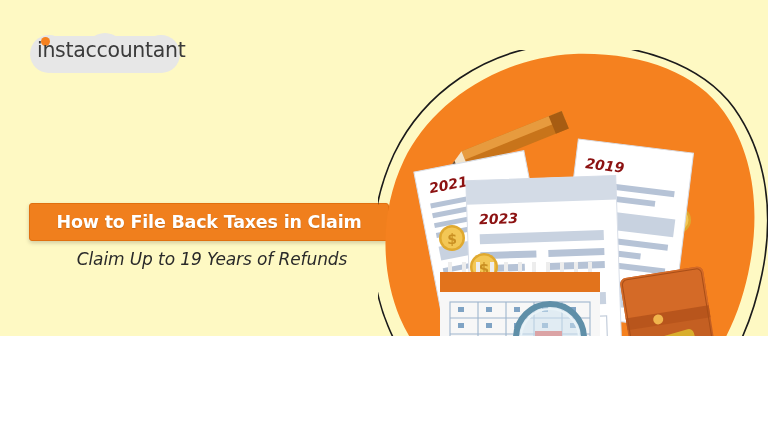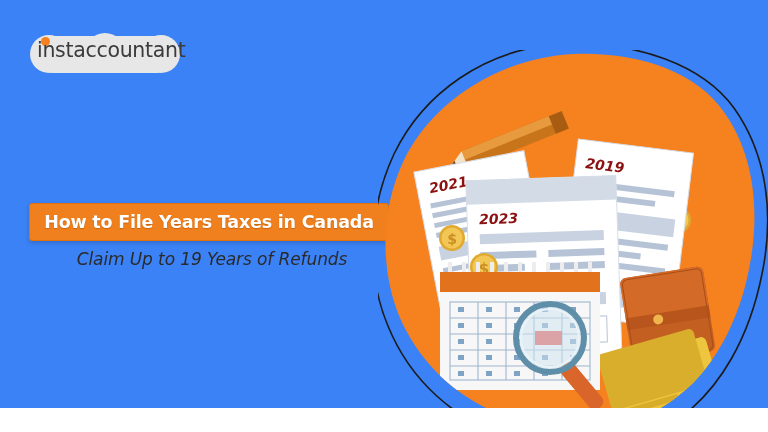--- a/index.html
+++ b/index.html
@@ -12,8 +12,8 @@
     position:relative;
   }
   .stage{
-    position:absolute;left:0;top:0;width:768px;height:408px;
-    background:#3b82f6;overflow:hidden;
+    position:absolute;left:0;top:0;width:768px;height:336px;
+    background:#fef9c3;overflow:hidden;
   }
 
   

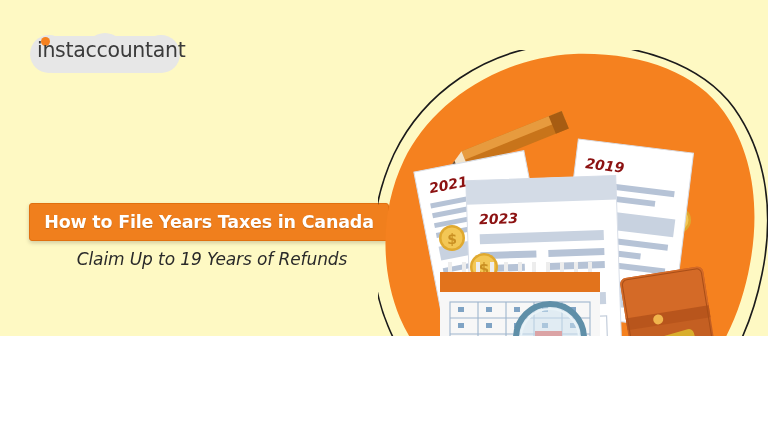--- a/index.html
+++ b/index.html
@@ -97,7 +97,7 @@
   </div>
 
   <div class="headline-banner">
-    <span class="headline-text">How to File Years Taxes in Canada</span>
+    <span class="headline-text">How to File Back Taxes in Claim</span>
   </div>
   <div class="subheadline">Claim Up to 19 Years of Refunds</div>
 

